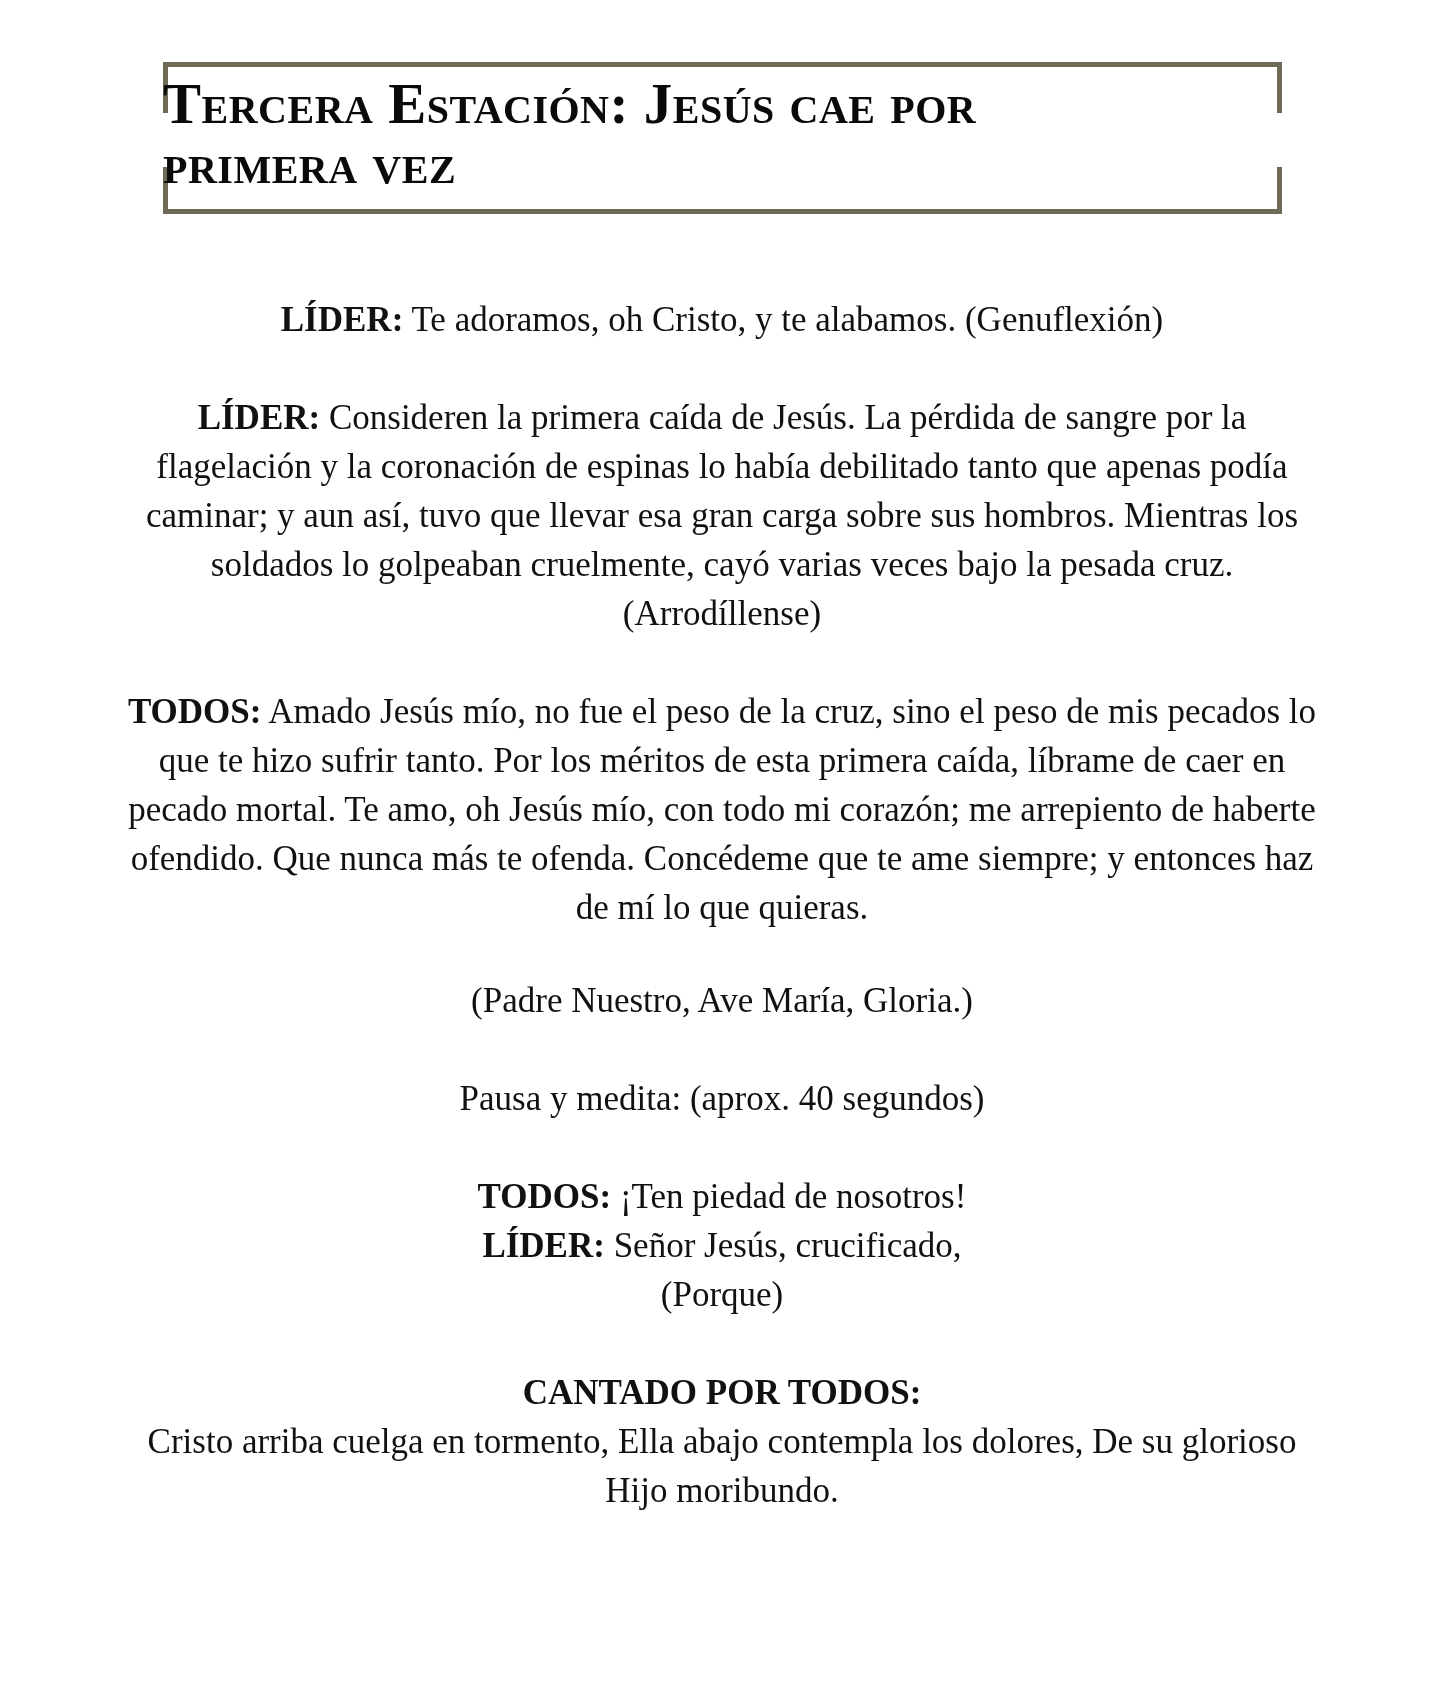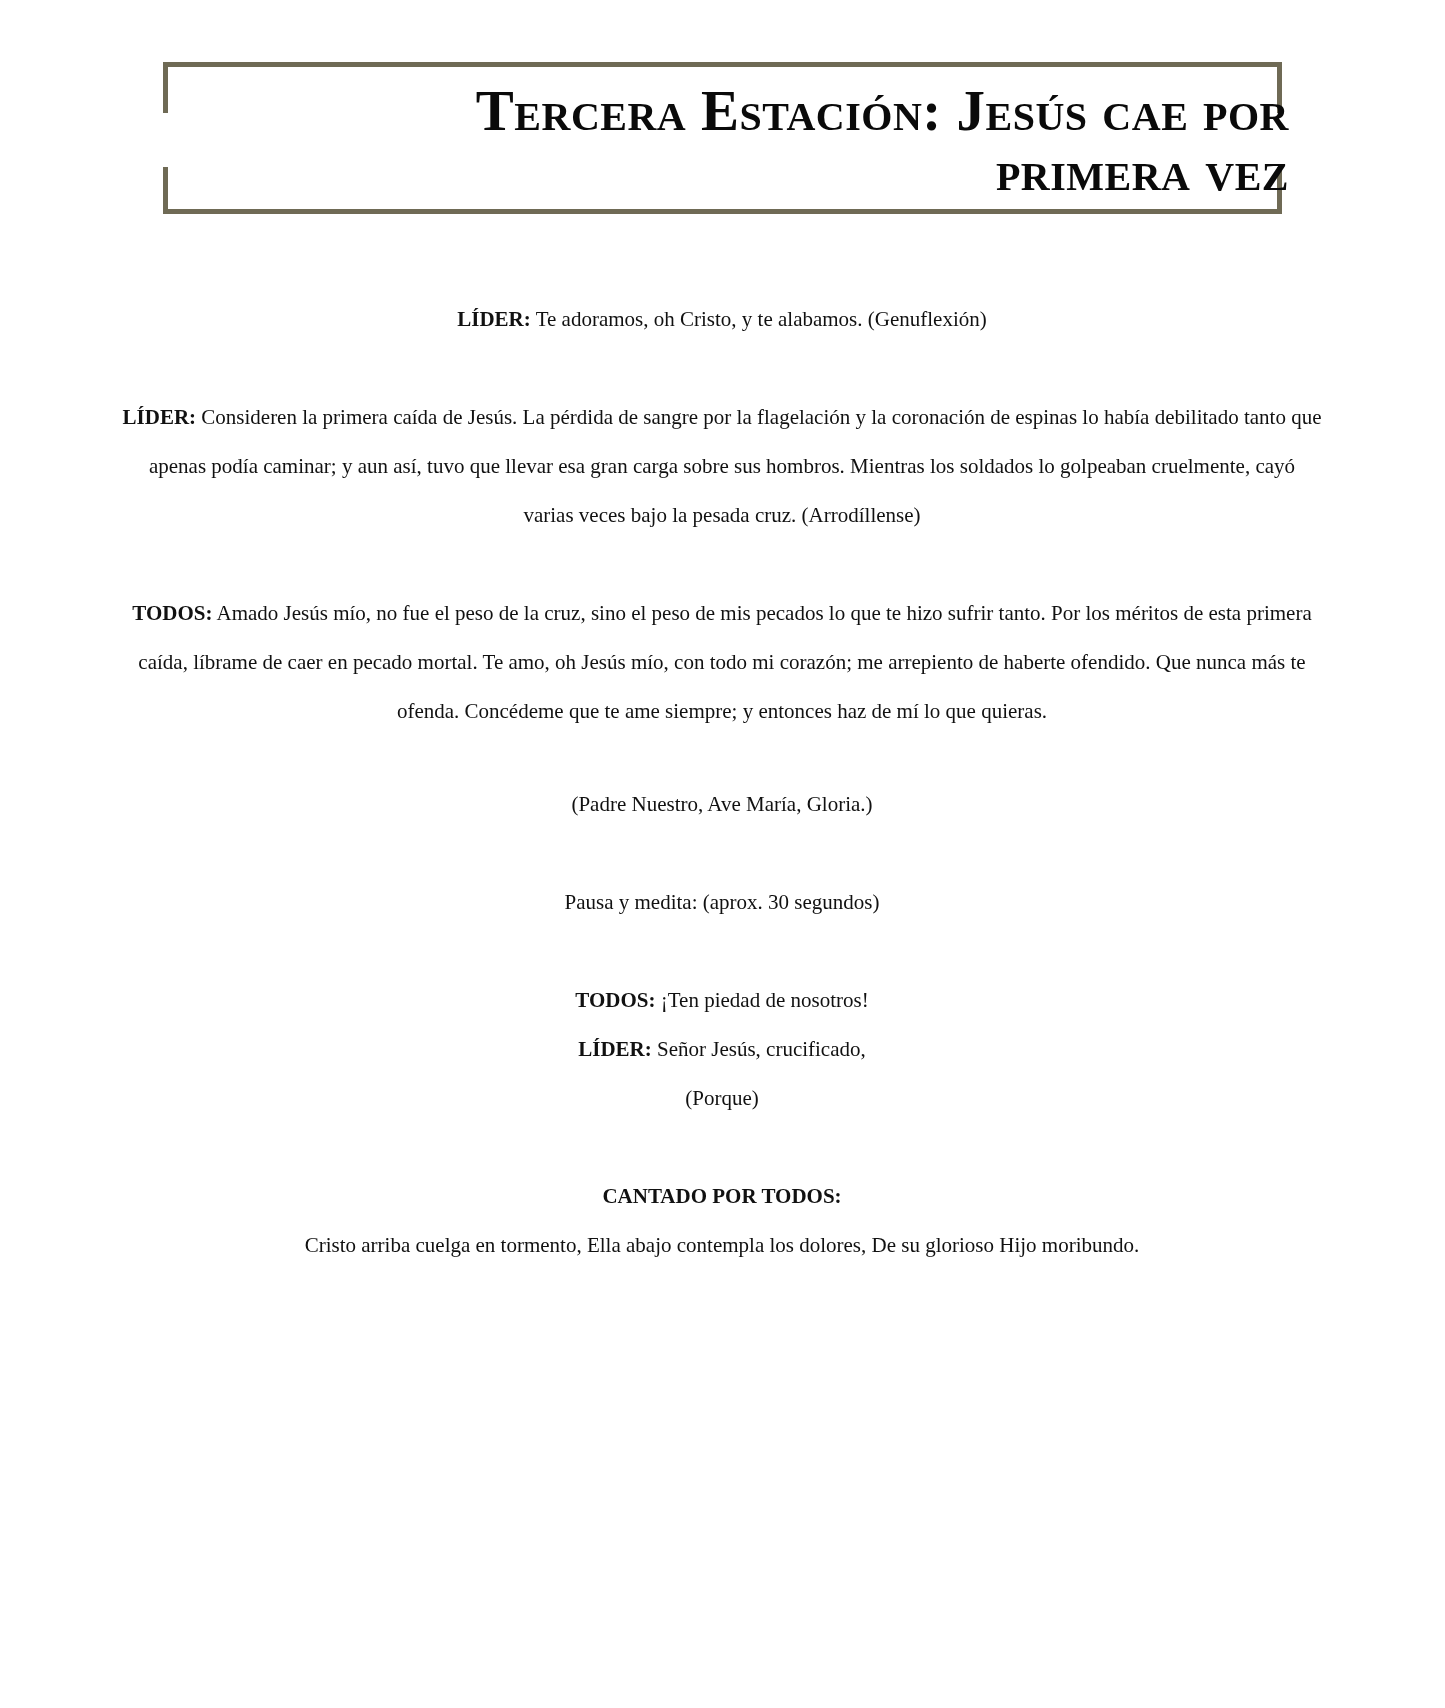--- a/index.html
+++ b/index.html
@@ -39,8 +39,8 @@
     left: 0;
     top: 12px;
     width: 100%;
-    margin: 7px;
-    text-align: right;
+    margin: 0;
+    text-align: left;
     font-weight: bold;
     font-variant: small-caps;
     font-size: 57px;

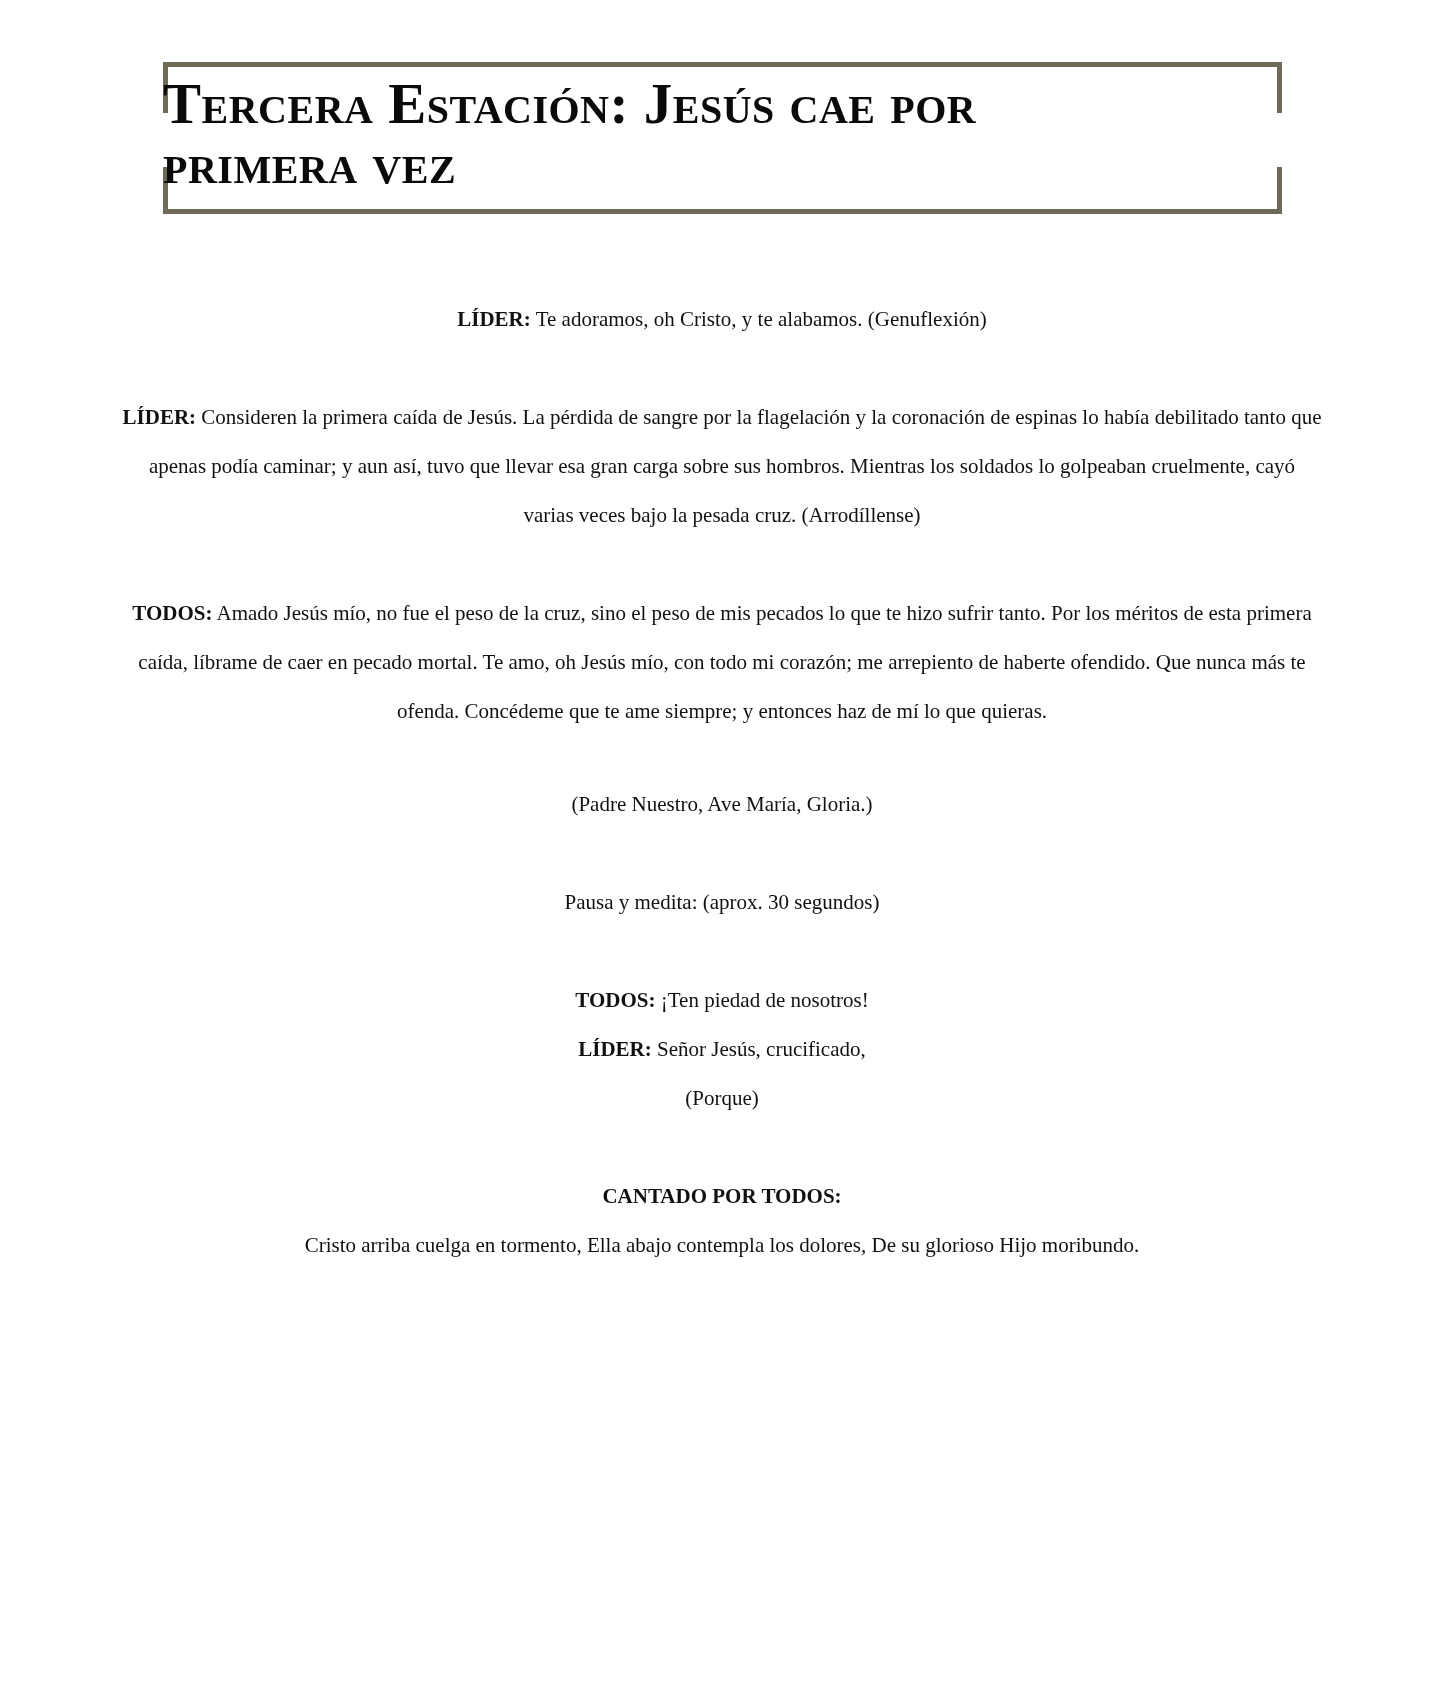--- a/index.html
+++ b/index.html
@@ -55,7 +55,7 @@
     top: 295px;
     width: 1200px;
     text-align: center;
-    font-size: 21px;
+    font-size: 35px;
     line-height: 49px;
   }
   .content p {

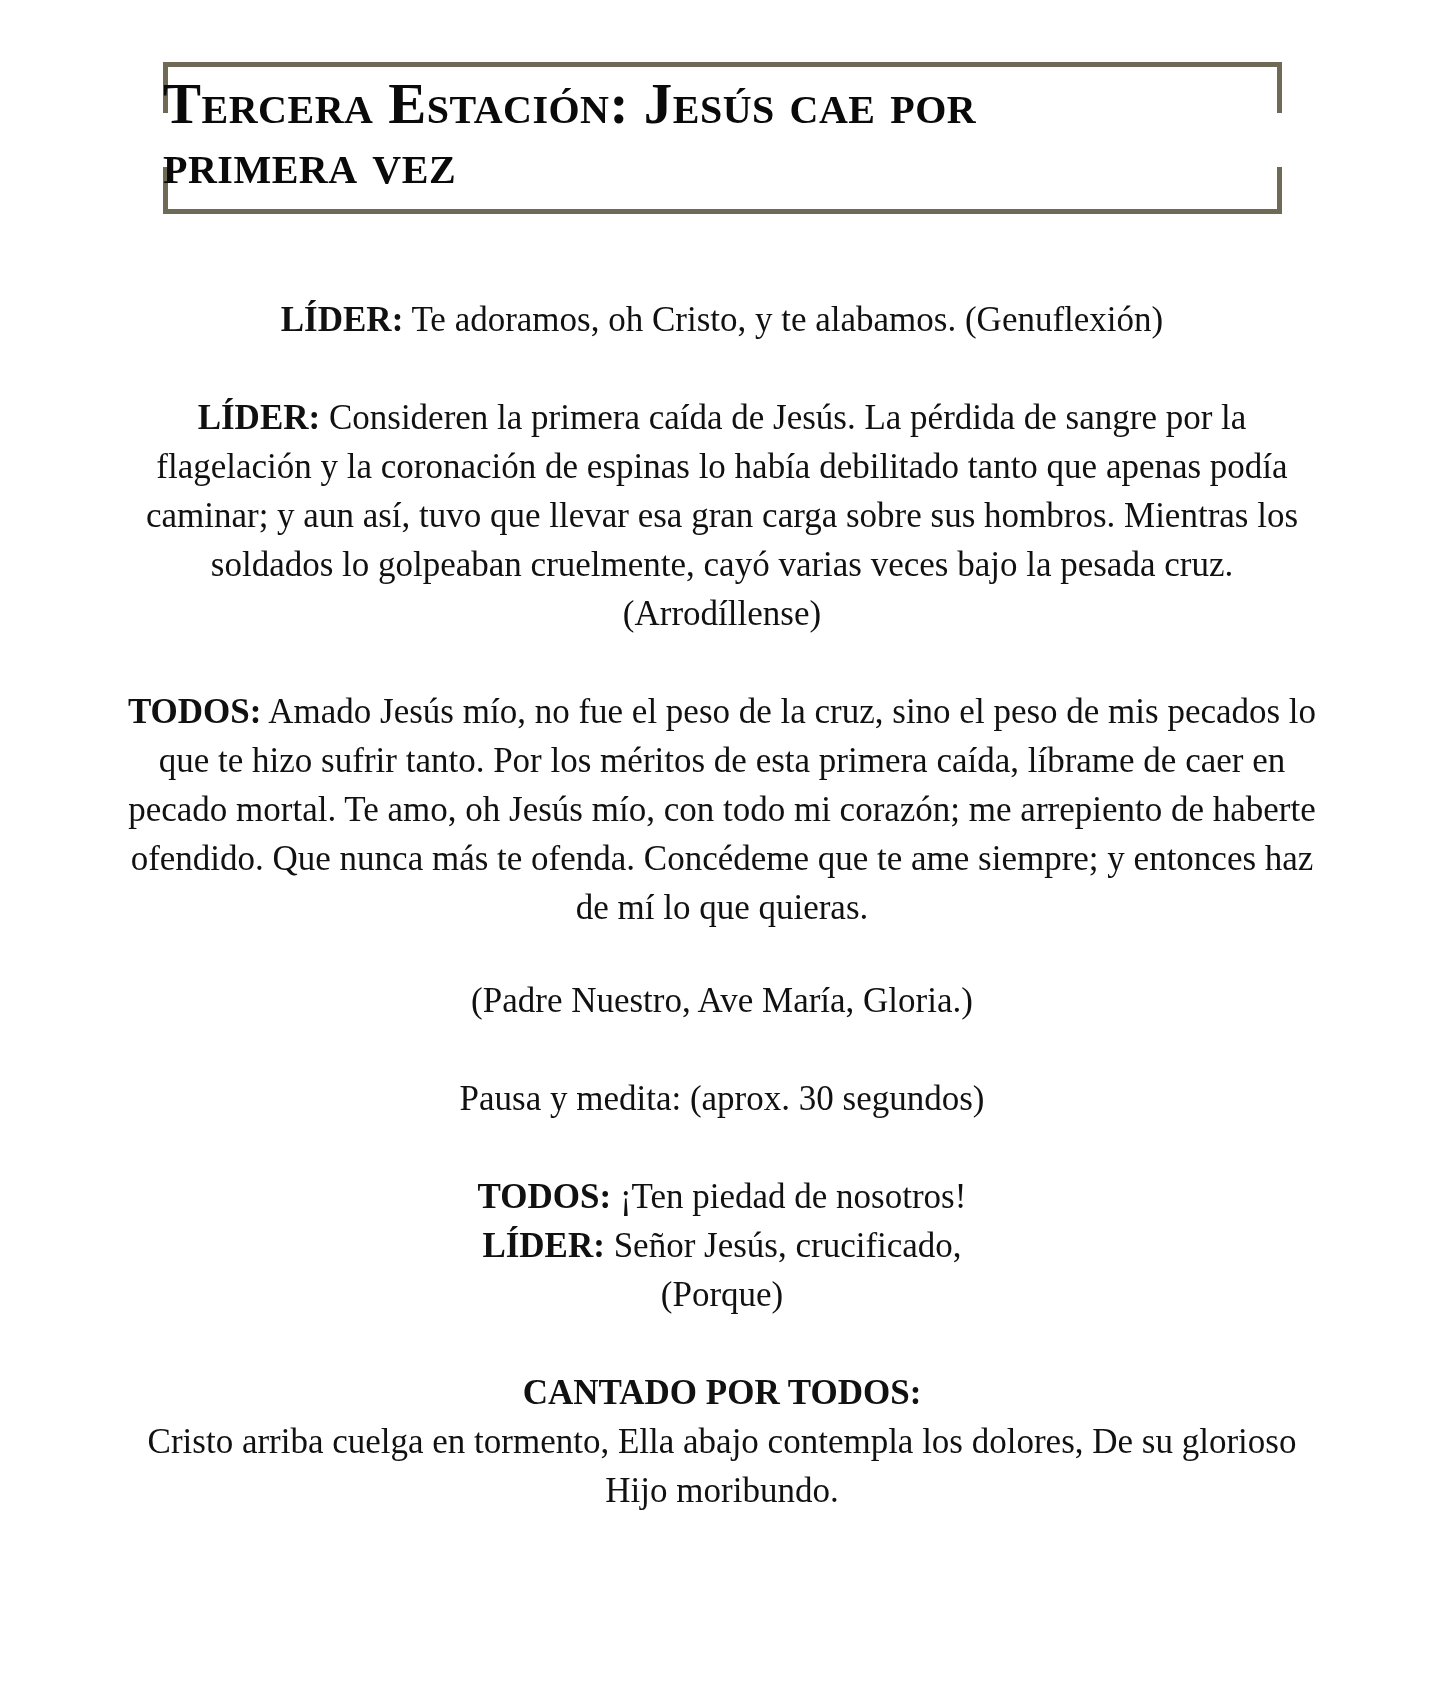--- a/index.html
+++ b/index.html
@@ -99,7 +99,7 @@
 
   <p>(Padre Nuestro, Ave María, Gloria.)</p>
 
-  <p>Pausa y medita: (aprox. 30 segundos)</p>
+  <p>Pausa y medita: (aprox. 40 segundos)</p>
 
   <p>
     <span class="block-line"><b>TODOS:</b><span> ¡Ten piedad de nosotros!</span></span>

